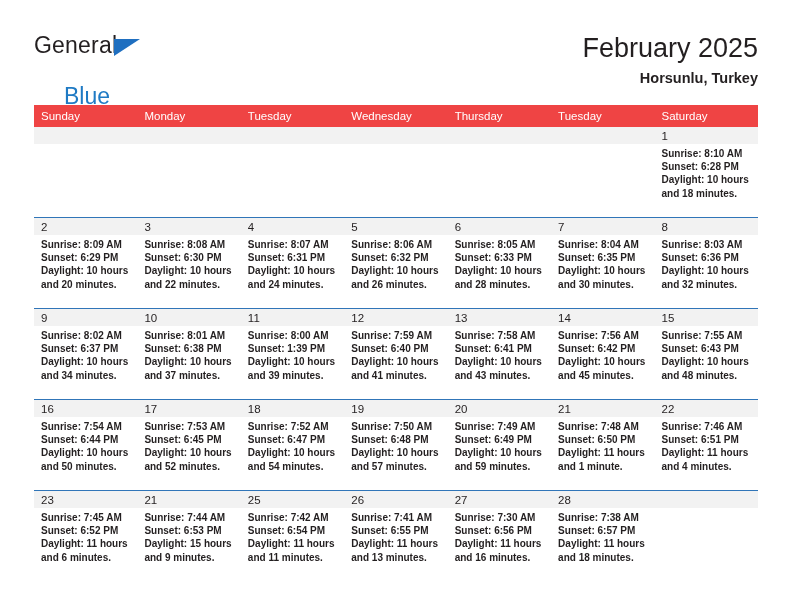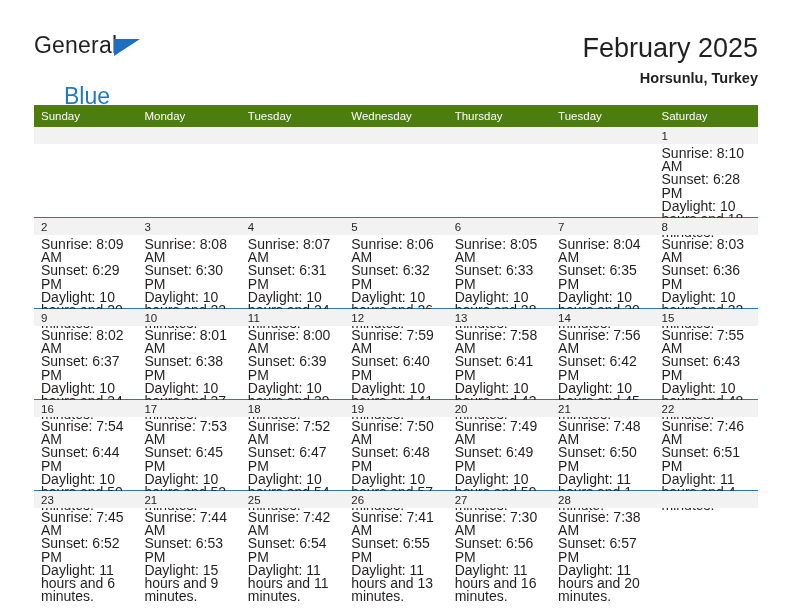--- a/index.html
+++ b/index.html
@@ -96,7 +96,7 @@
     table-layout: fixed;
   }
   .calendar th {
-    background: #4d7c0f;
+    background: #ef4444;
     color: #ffffff;
     font-size: 11.5px;
     font-weight: normal;

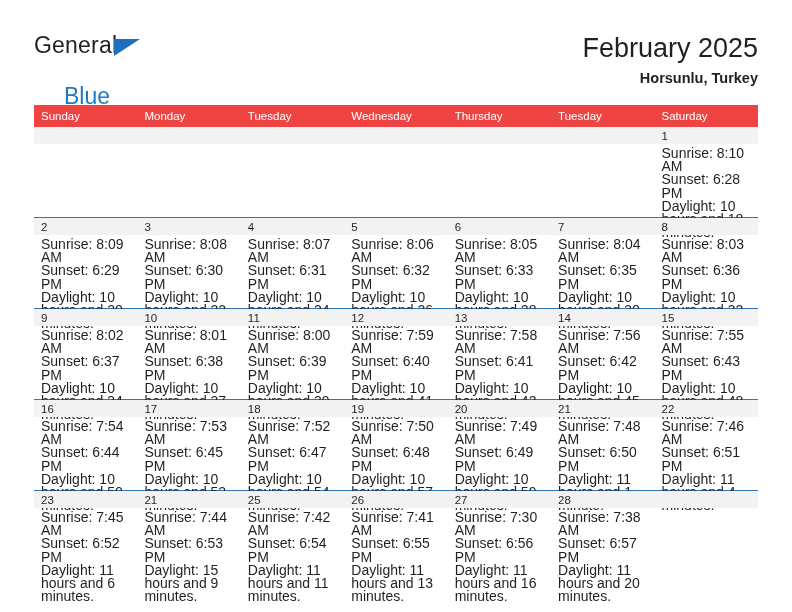--- a/index.html
+++ b/index.html
@@ -134,9 +134,10 @@
   }
   .detail {
     padding: 3px 6px 0 7px;
-    font-size: 14px;
+    font-size: 10px;
     line-height: 13.2px;
     color: #231f20;
+    font-weight: bold;
   }
   .detail div {
     white-space: normal;

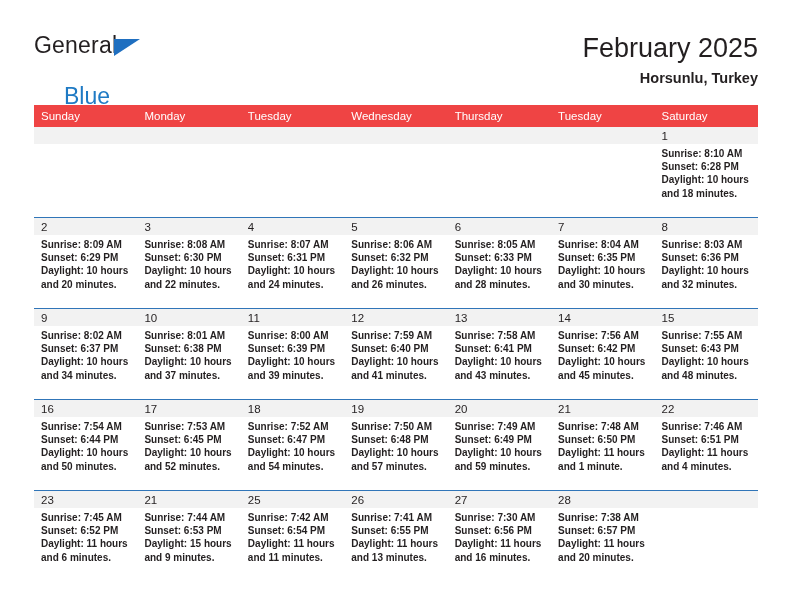--- a/index.html
+++ b/index.html
@@ -313,7 +313,7 @@
               <div class="daynum">11</div>
               <div class="detail">
                 <div>Sunrise: 8:00 AM</div>
-                <div>Sunset: 6:39 PM</div>
+                <div>Sunset: 1:39 PM</div>
                 <div>Daylight: 10 hours and 39 minutes.</div>
               </div>
             </div>

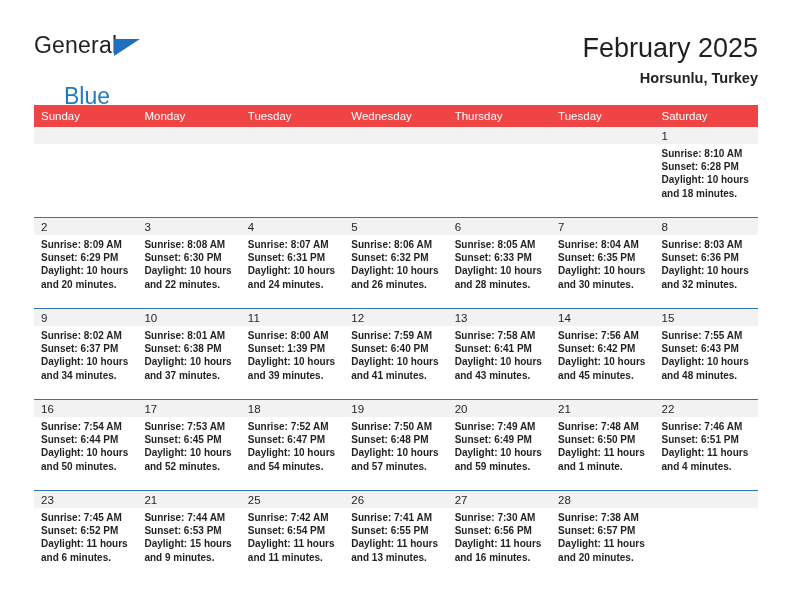--- a/index.html
+++ b/index.html
@@ -488,7 +488,7 @@
               <div class="detail">
                 <div>Sunrise: 7:38 AM</div>
                 <div>Sunset: 6:57 PM</div>
-                <div>Daylight: 11 hours and 20 minutes.</div>
+                <div>Daylight: 11 hours and 18 minutes.</div>
               </div>
             </div>
           </td>

